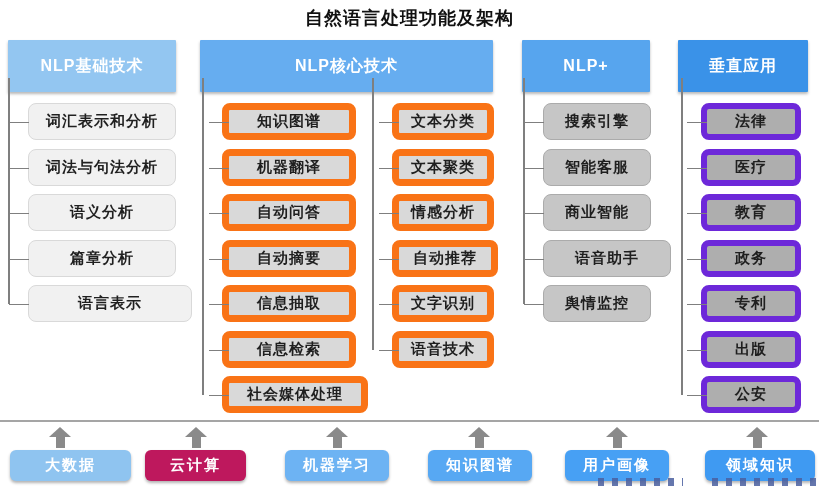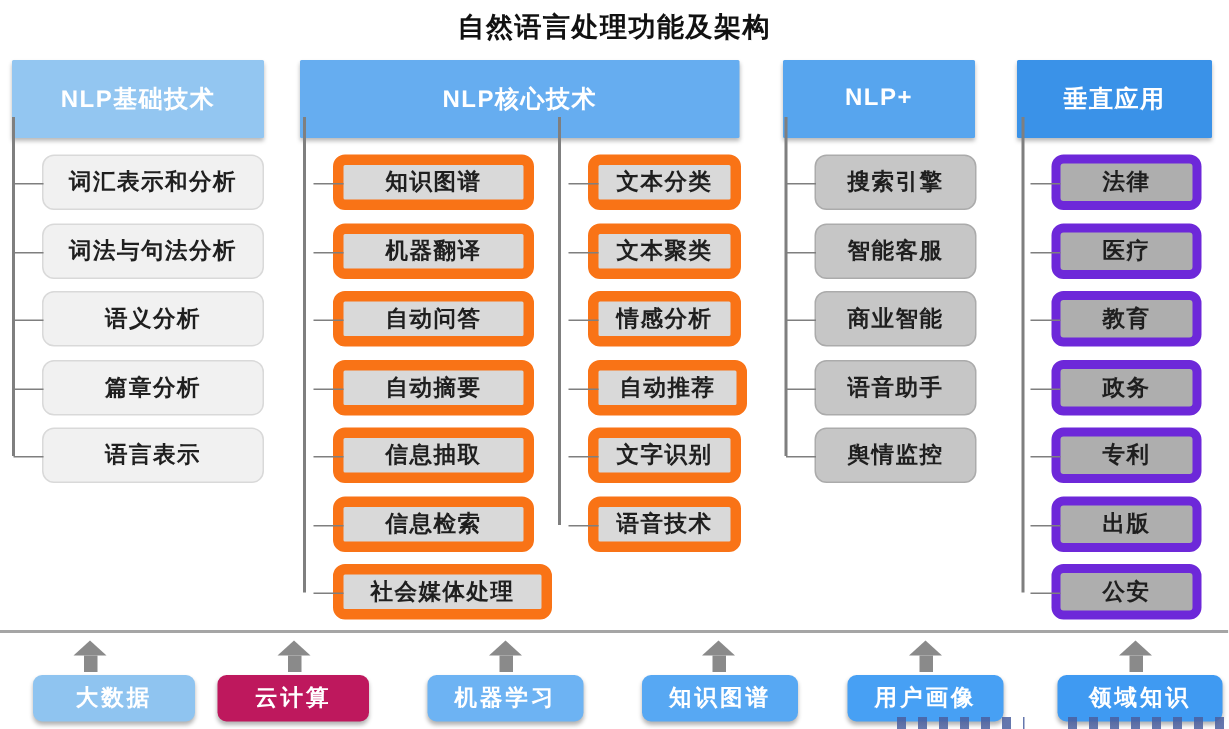--- a/index.html
+++ b/index.html
@@ -98,7 +98,7 @@
   <div class="item g3" style="left:543px;top:103px;width:108px">搜索引擎</div>
   <div class="item g3" style="left:543px;top:149px;width:108px">智能客服</div>
   <div class="item g3" style="left:543px;top:194px;width:108px">商业智能</div>
-  <div class="item g3" style="left:543px;top:240px;width:108px">语音助手</div>
+  <div class="item g3" style="left:543px;top:240px;width:128px">语音助手</div>
   <div class="item g3" style="left:543px;top:285px;width:108px">舆情监控</div>
 
   <div class="item g4" style="left:701px;top:103px;width:100px">法律</div>

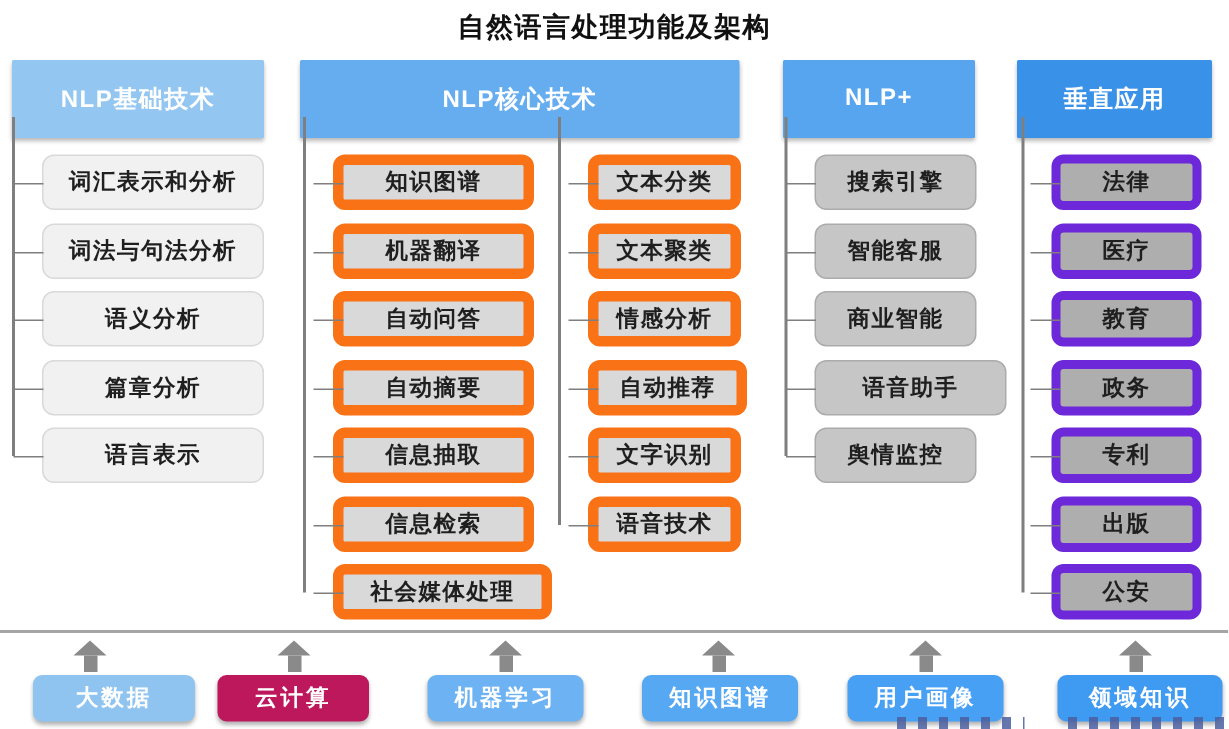--- a/index.html
+++ b/index.html
@@ -78,7 +78,7 @@
   <div class="item g1" style="left:28px;top:149px;width:148px">词法与句法分析</div>
   <div class="item g1" style="left:28px;top:194px;width:148px">语义分析</div>
   <div class="item g1" style="left:28px;top:240px;width:148px">篇章分析</div>
-  <div class="item g1" style="left:28px;top:285px;width:148px">语言表示</div>
+  <div class="item g1" style="left:28px;top:285px;width:164px">语言表示</div>
 
   <div class="item g2" style="left:222px;top:103px;width:134px">知识图谱</div>
   <div class="item g2" style="left:222px;top:149px;width:134px">机器翻译</div>

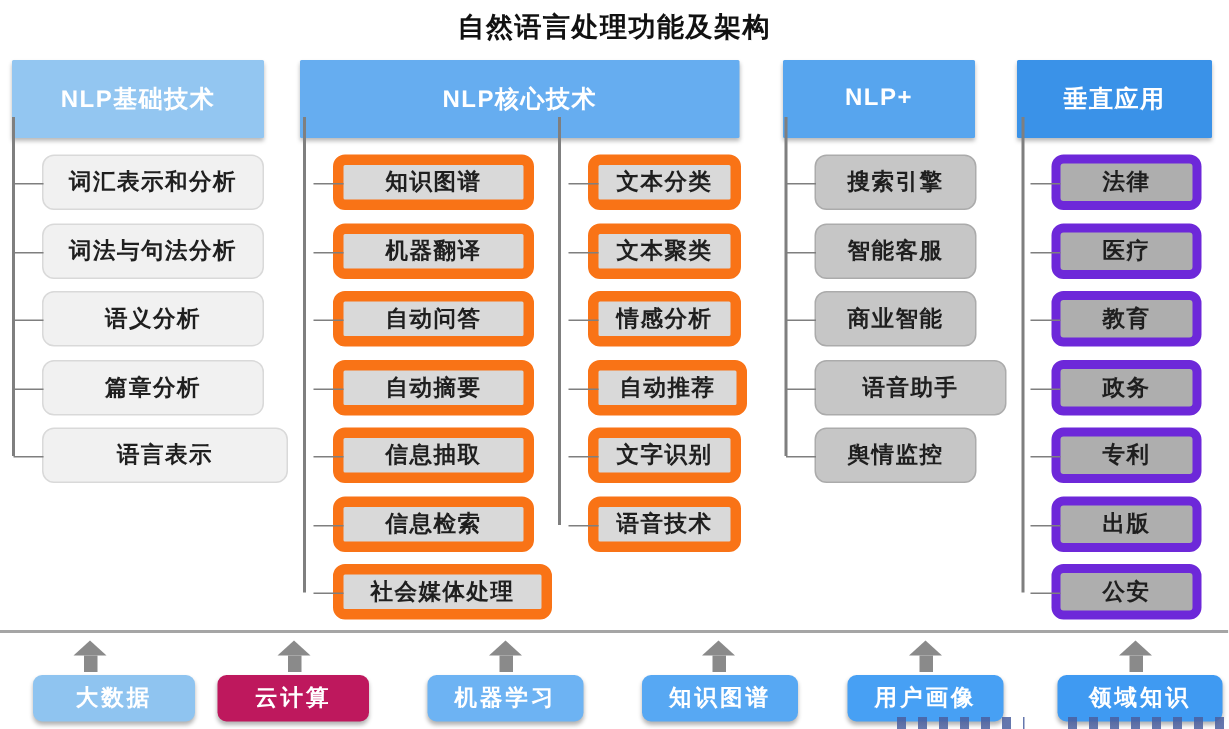--- a/index.html
+++ b/index.html
@@ -136,7 +136,7 @@
       <div class="stem"></div>
     </div>
 
-  <div class="bbox b1" style="left:22px;width:108px">大数据</div>
+  <div class="bbox b1" style="left:10px;width:121px">大数据</div>
   <div class="bbox b2" style="left:145px;width:101px">云计算</div>
   <div class="bbox b3" style="left:285px;width:104px">机器学习</div>
   <div class="bbox b4" style="left:428px;width:104px">知识图谱</div>

